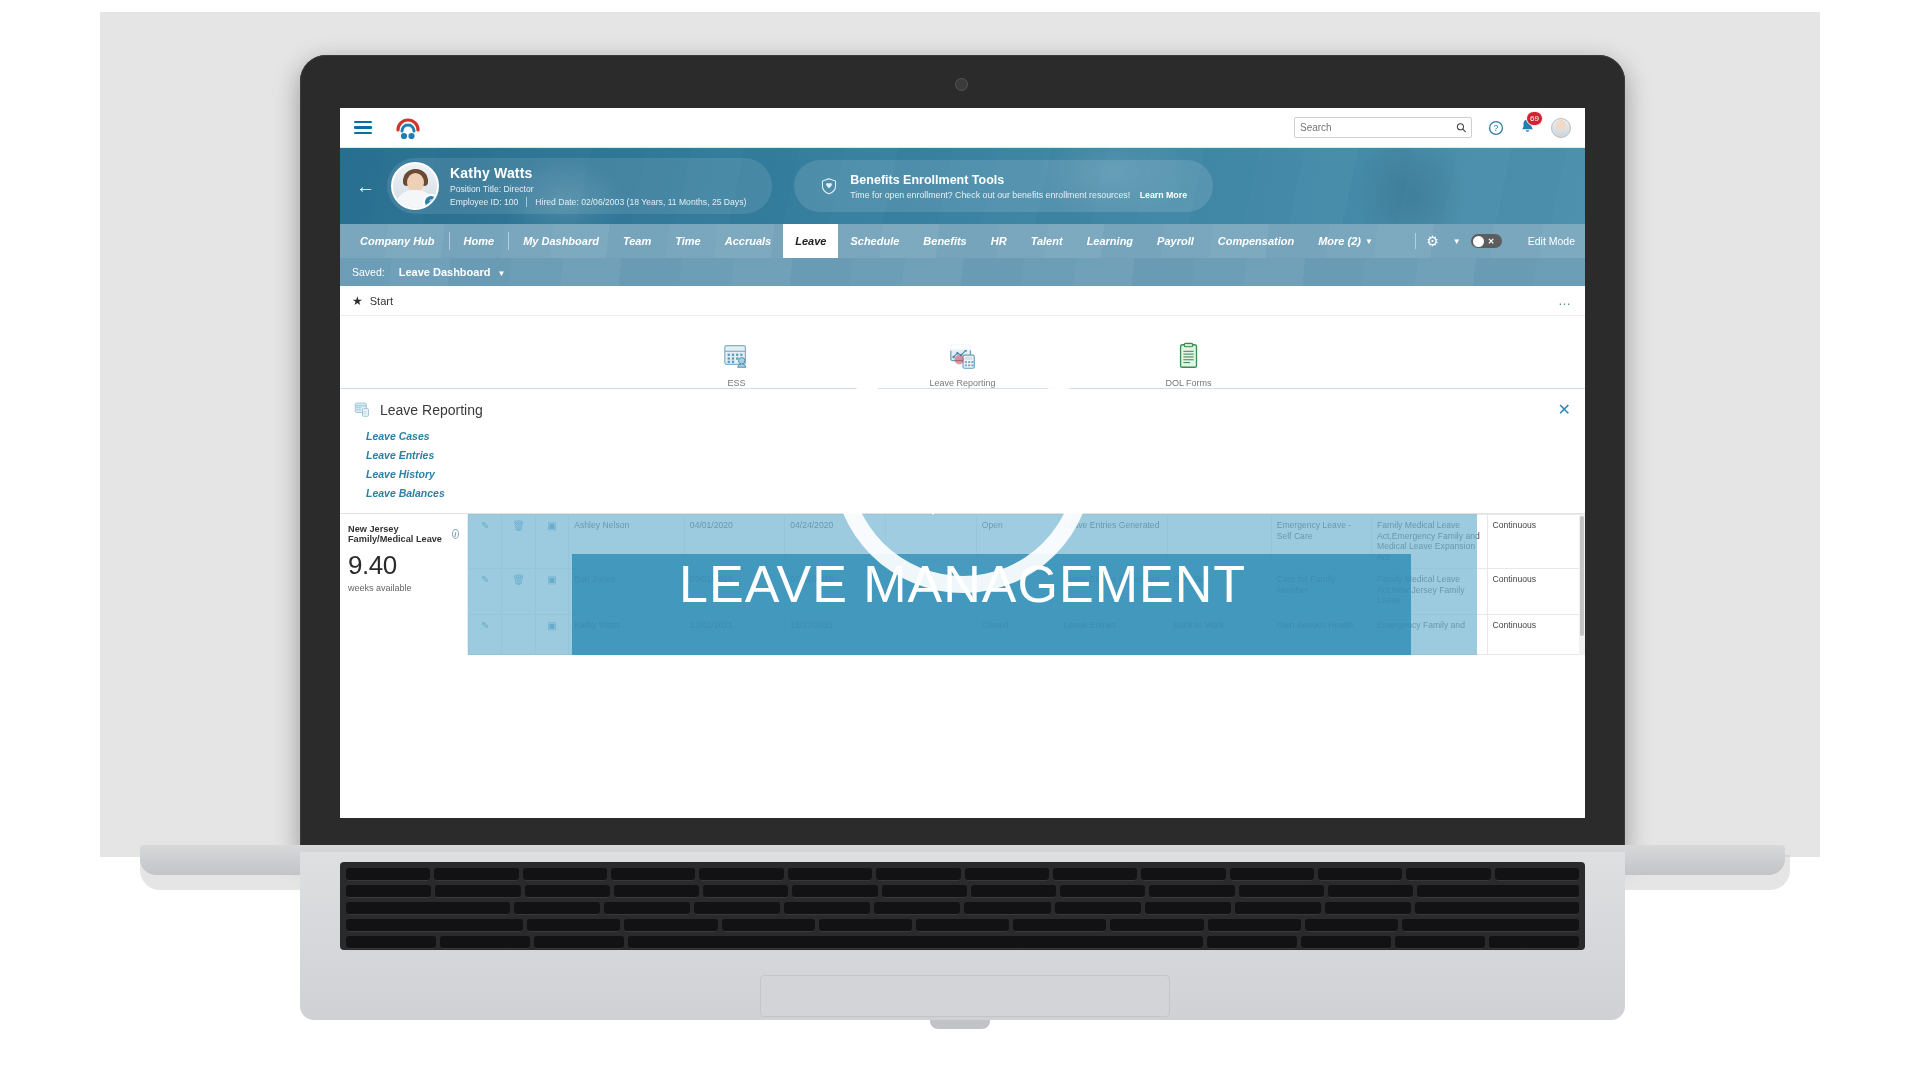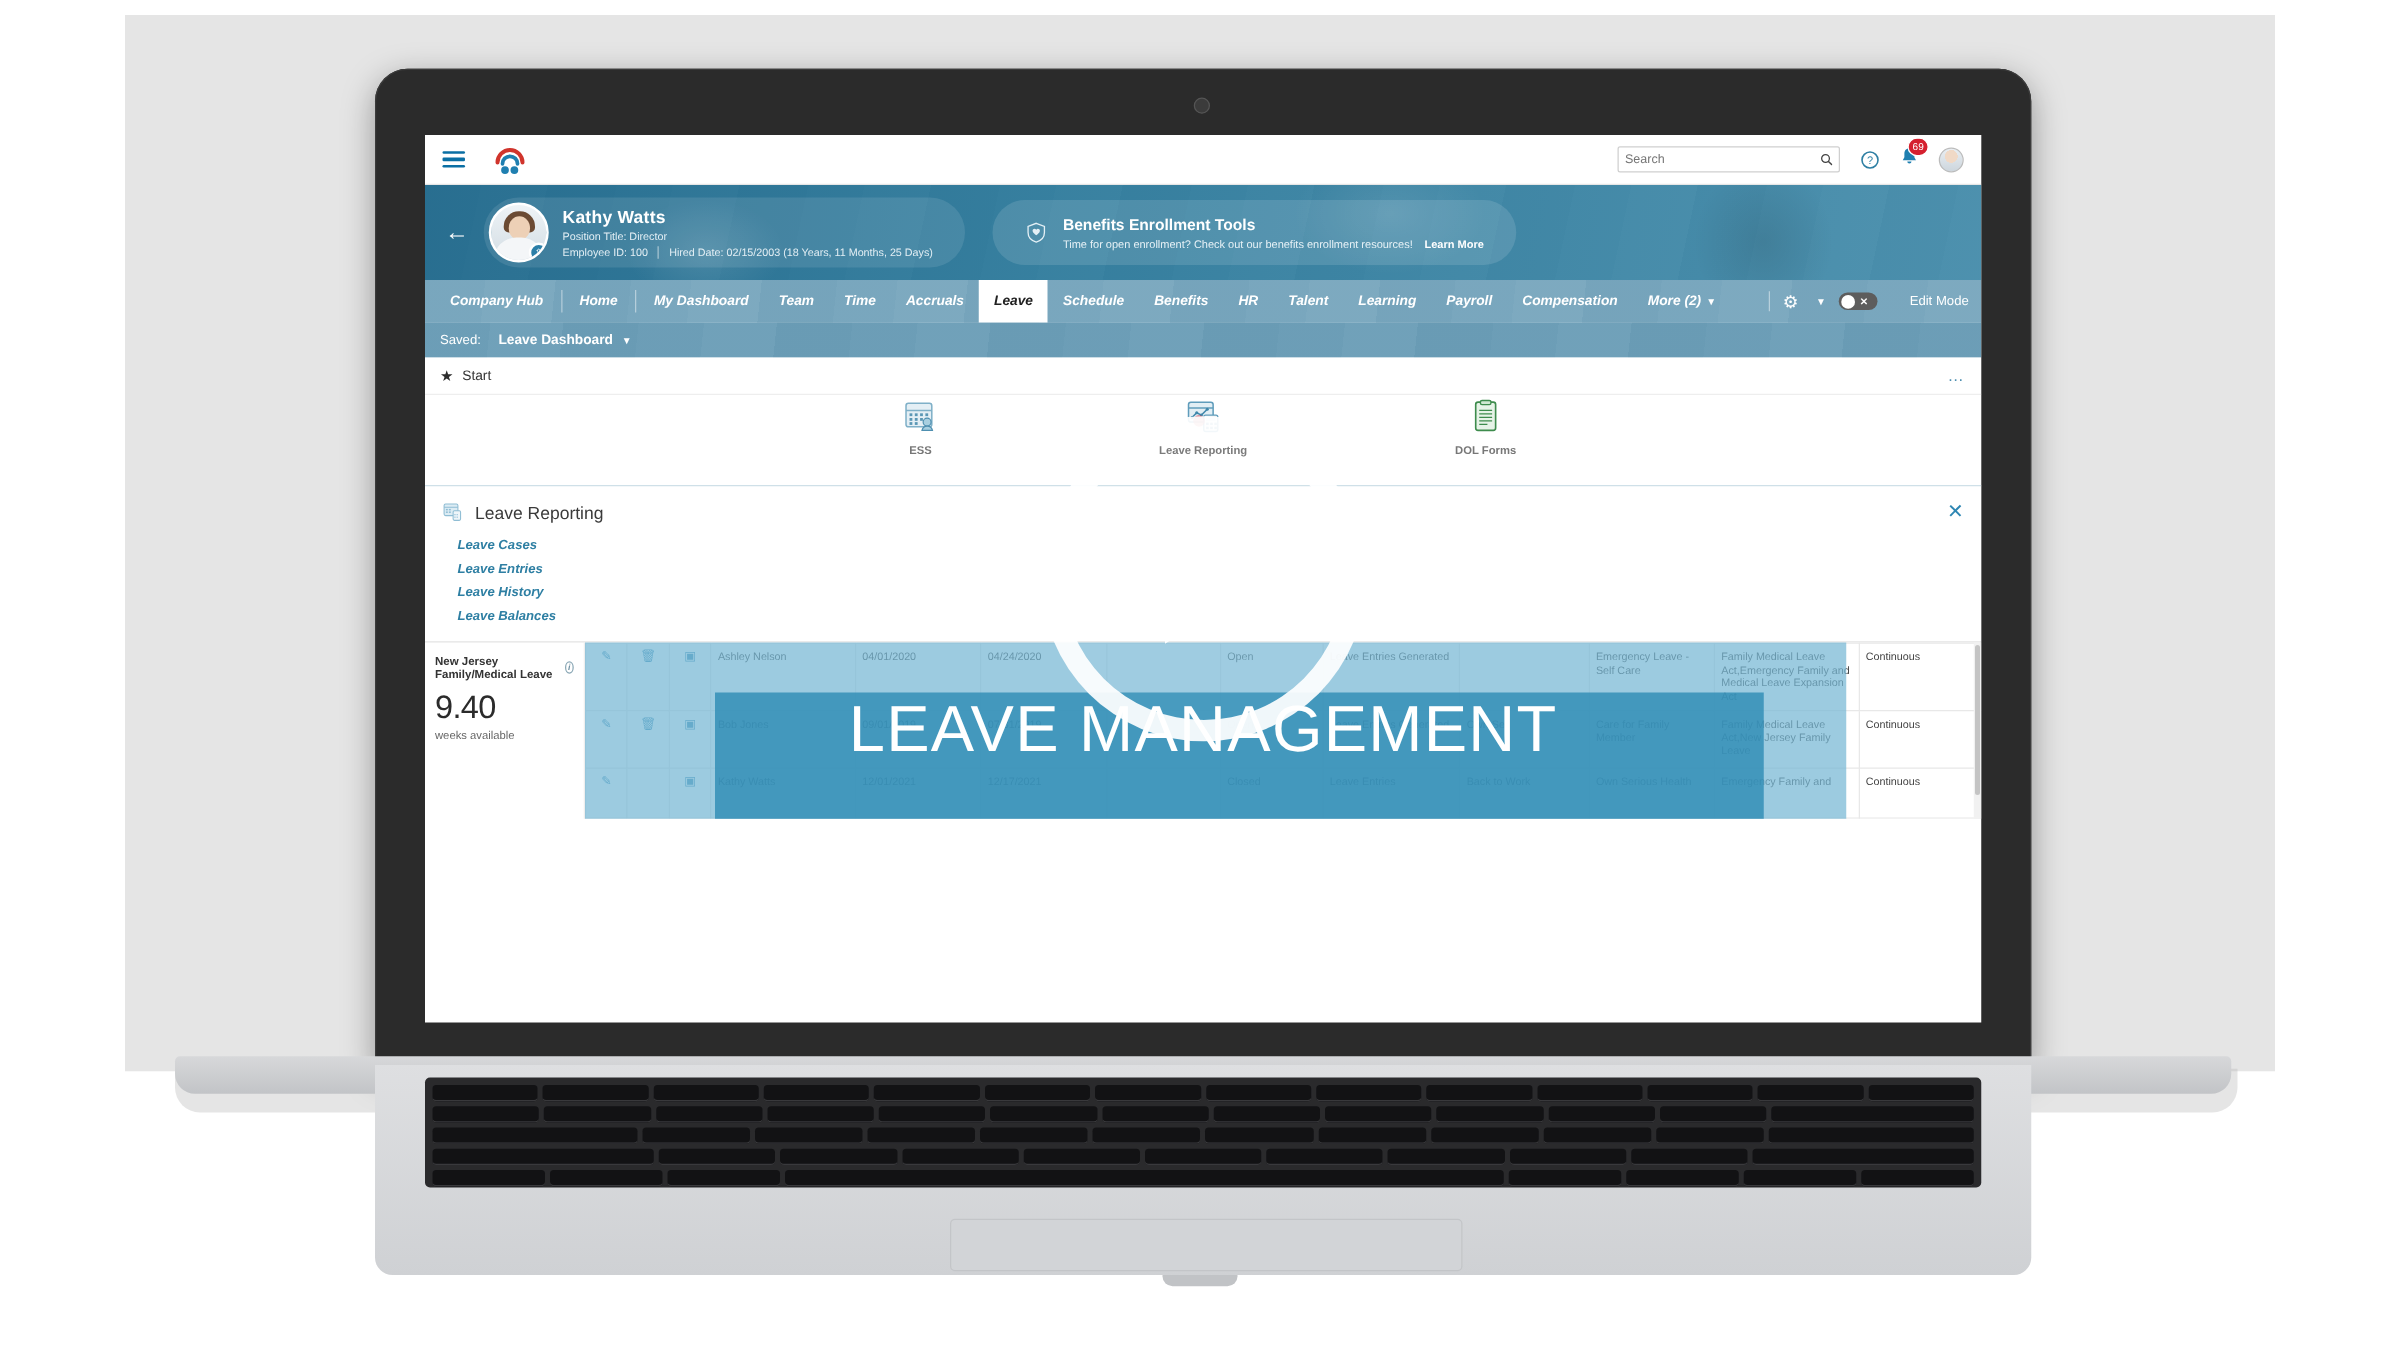--- a/index.html
+++ b/index.html
@@ -317,7 +317,7 @@
             <div class="pi-meta">
               <span>Employee ID: 100</span>
               <span class="pi-sep"></span>
-              <span>Hired Date: 02/15/2003 (18 Years, 11 Months, 25 Days)</span>
+              <span>Hired Date: 02/06/2003 (18 Years, 11 Months, 25 Days)</span>
             </div>
           </div>
         </div>

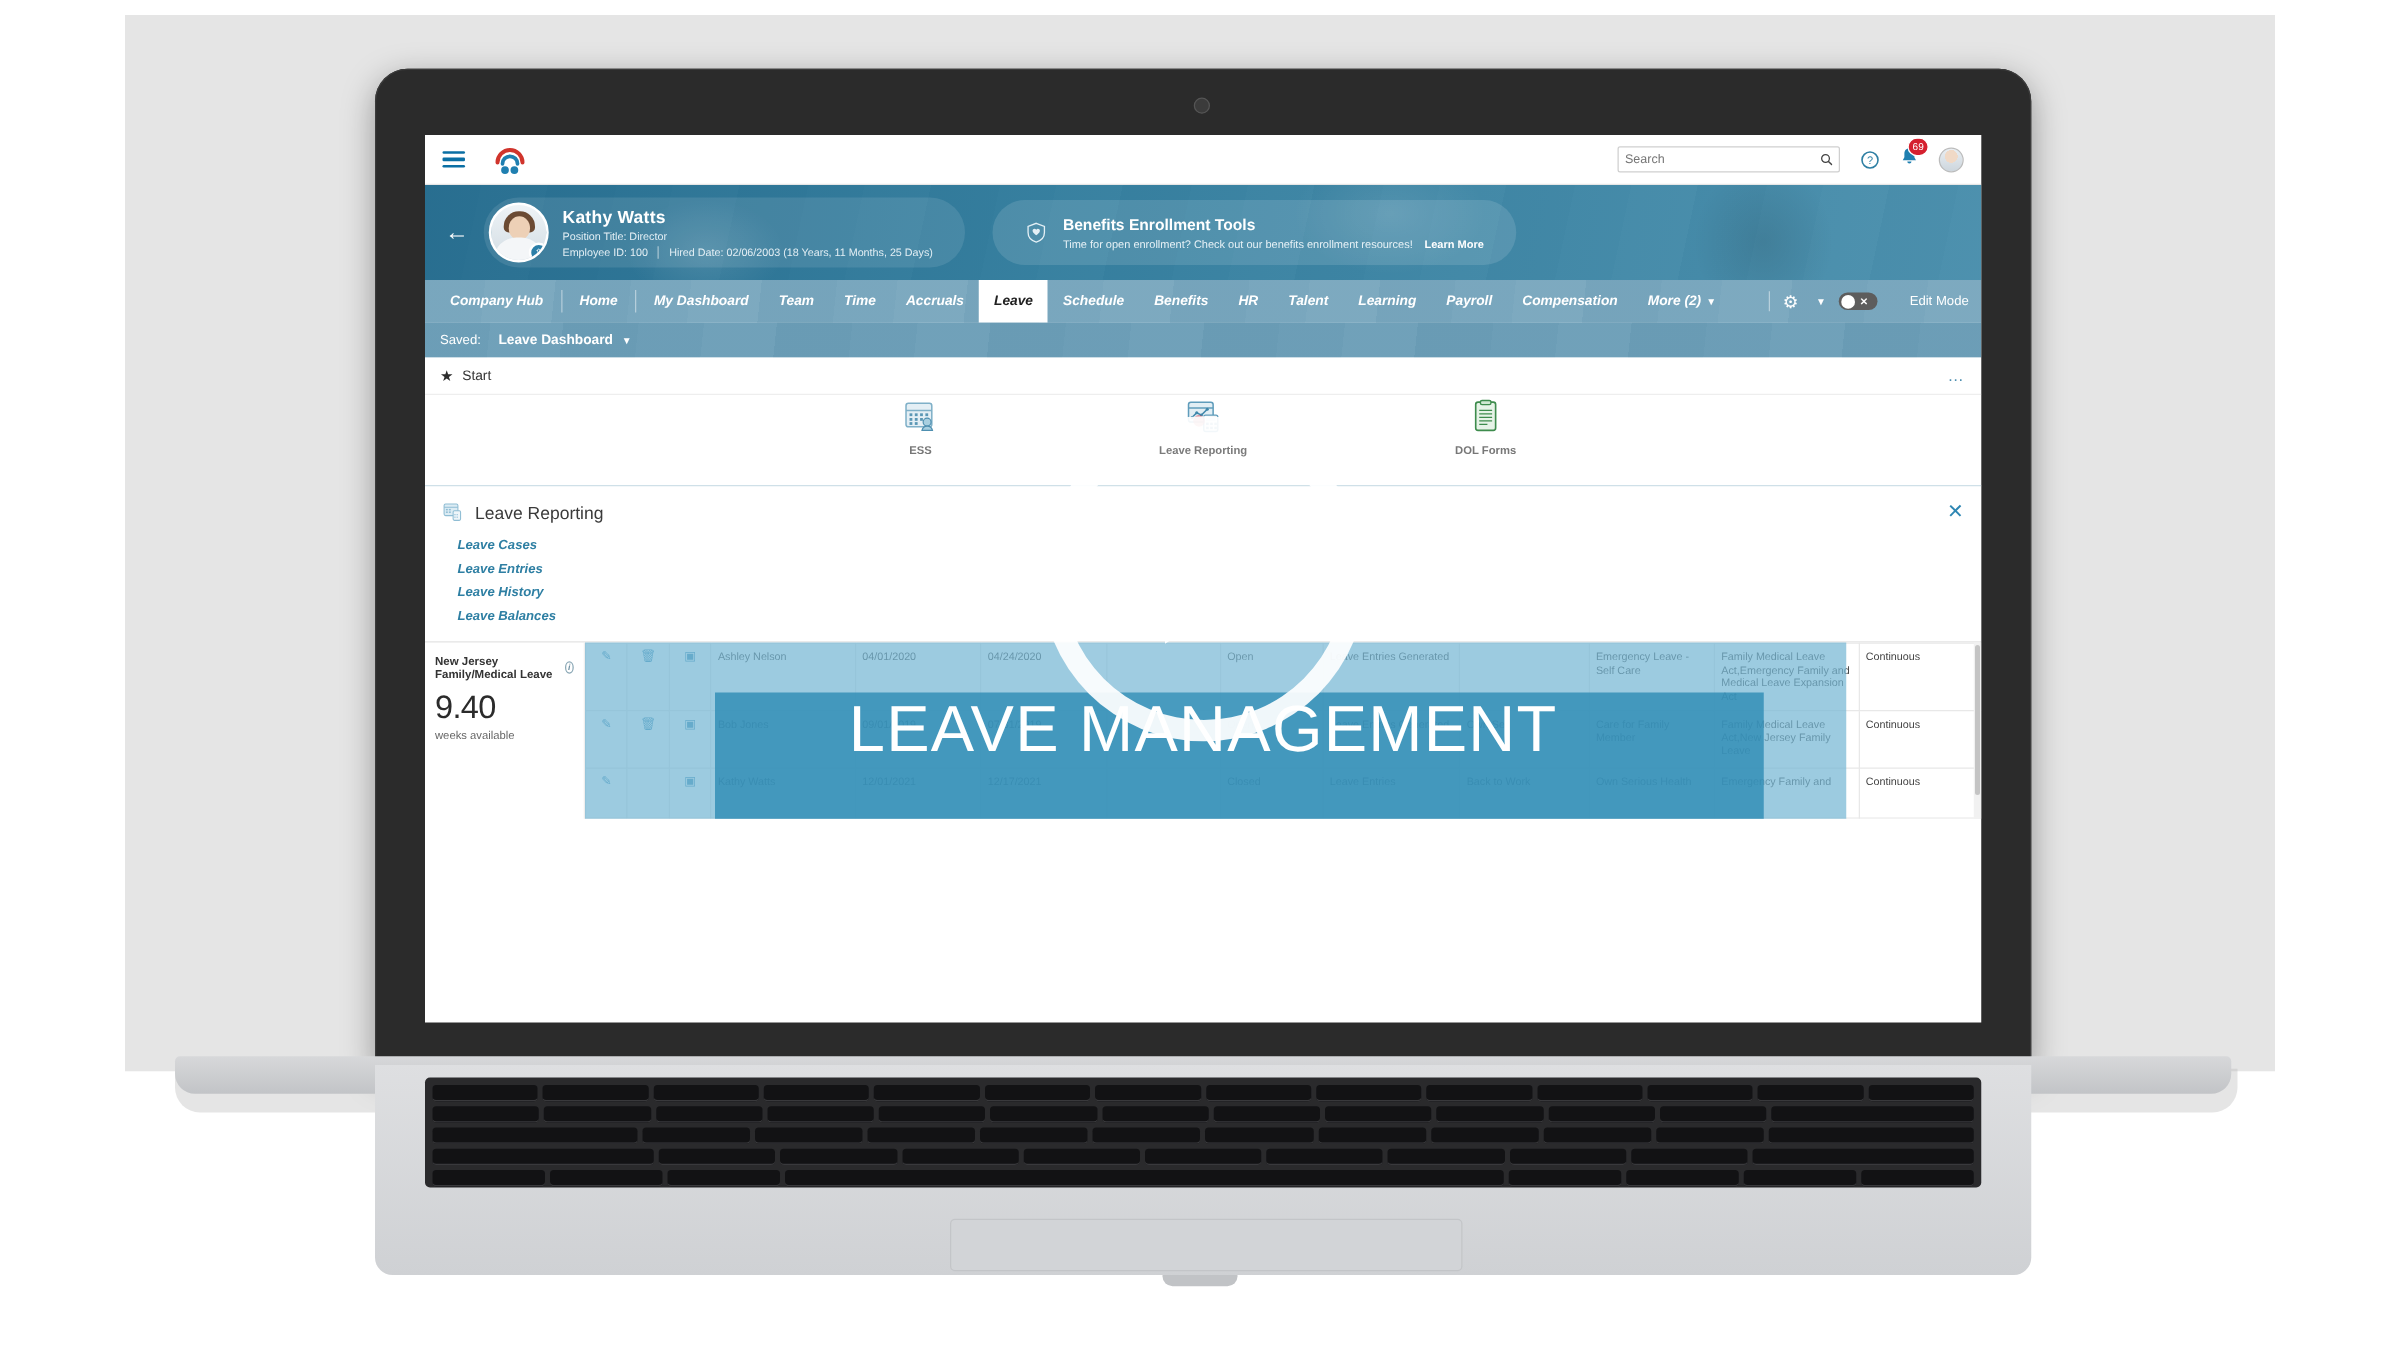--- a/index.html
+++ b/index.html
@@ -184,7 +184,7 @@
   .star { color: #2d2d2d; font-size: 12px; }
   .dots { margin-left: auto; color: #4e8fb0; letter-spacing: 2px; font-size: 13px; cursor: pointer; }
 
-  .tiles { height: 72px; display: flex; align-items: flex-start; justify-content: center; gap: 130px; font-weight: bold; }
+  .tiles { height: 72px; display: flex; align-items: flex-end; justify-content: center; gap: 130px; }
   .tile { width: 96px; text-align: center; cursor: pointer; }
   .tile-ico { height: 34px; display: flex; align-items: center; justify-content: center; }
   .tile-label { font-size: 9px; color: #777; margin-top: 5px; }

